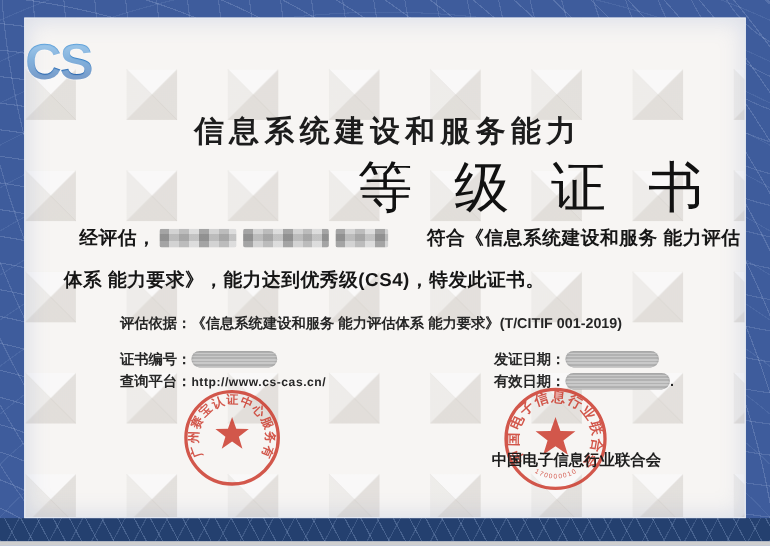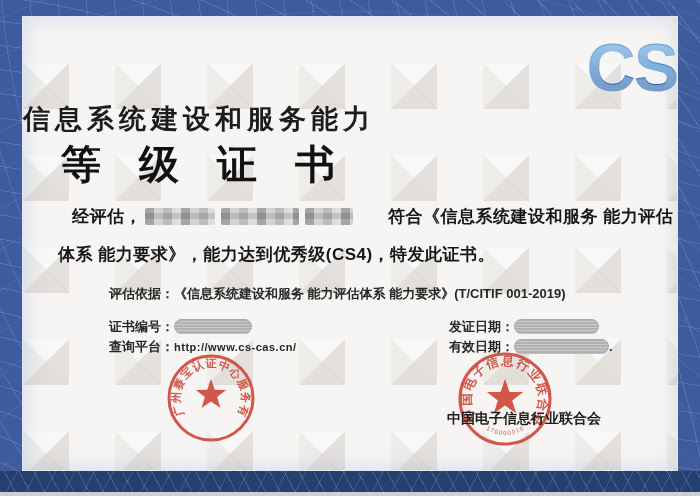--- a/index.html
+++ b/index.html
@@ -44,13 +44,12 @@
   .abs{position:absolute;}
   
   .logo{
-    left:0;right:0;top:16px;text-align:right;
-    font-size:68px;line-height:1;font-weight:bold;letter-spacing:-2px;
+    left:0;right:0;top:16px;text-align:left;
+    font-size:46px;line-height:1;font-weight:bold;letter-spacing:-2px;
     color:#2a6ab5;
     background:linear-gradient(180deg,#72b3e6 0%,#2f7cc4 48%,#174a98 100%);
     -webkit-background-clip:text;background-clip:text;-webkit-text-fill-color:transparent;
     text-shadow:0 1px 1px rgba(255,255,255,.4);
-    margin-left:19px;
   }
   .subtitle{
     left:0;right:0;top:84px;

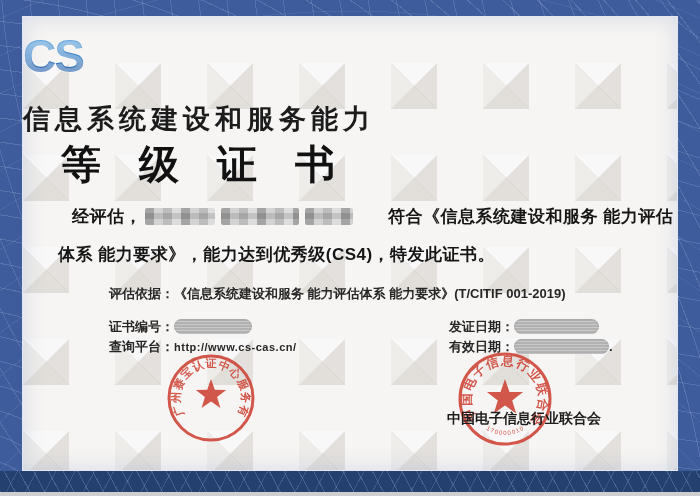--- a/index.html
+++ b/index.html
@@ -52,7 +52,7 @@
     text-shadow:0 1px 1px rgba(255,255,255,.4);
   }
   .subtitle{
-    left:0;right:0;top:84px;
+    left:0;right:0;top:84px;text-align:center;
     font-size:27px;font-weight:bold;color:#1c1c1c;
     letter-spacing:5px;margin-right:-5px;
   }

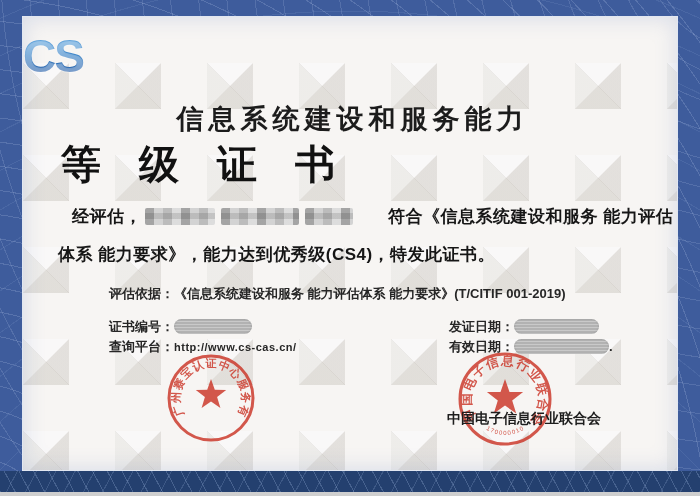--- a/index.html
+++ b/index.html
@@ -57,9 +57,9 @@
     letter-spacing:5px;margin-right:-5px;
   }
   .title{
-    left:0;right:0;top:120px;text-align:left;
+    left:0;right:0;top:120px;text-align:right;
     font-family:"Liberation Serif","DejaVu Serif",serif;
-    font-size:40px;font-weight:bold;color:#111;
+    font-size:50px;font-weight:normal;color:#111;
     letter-spacing:38px;text-indent:38px;
   }
   

